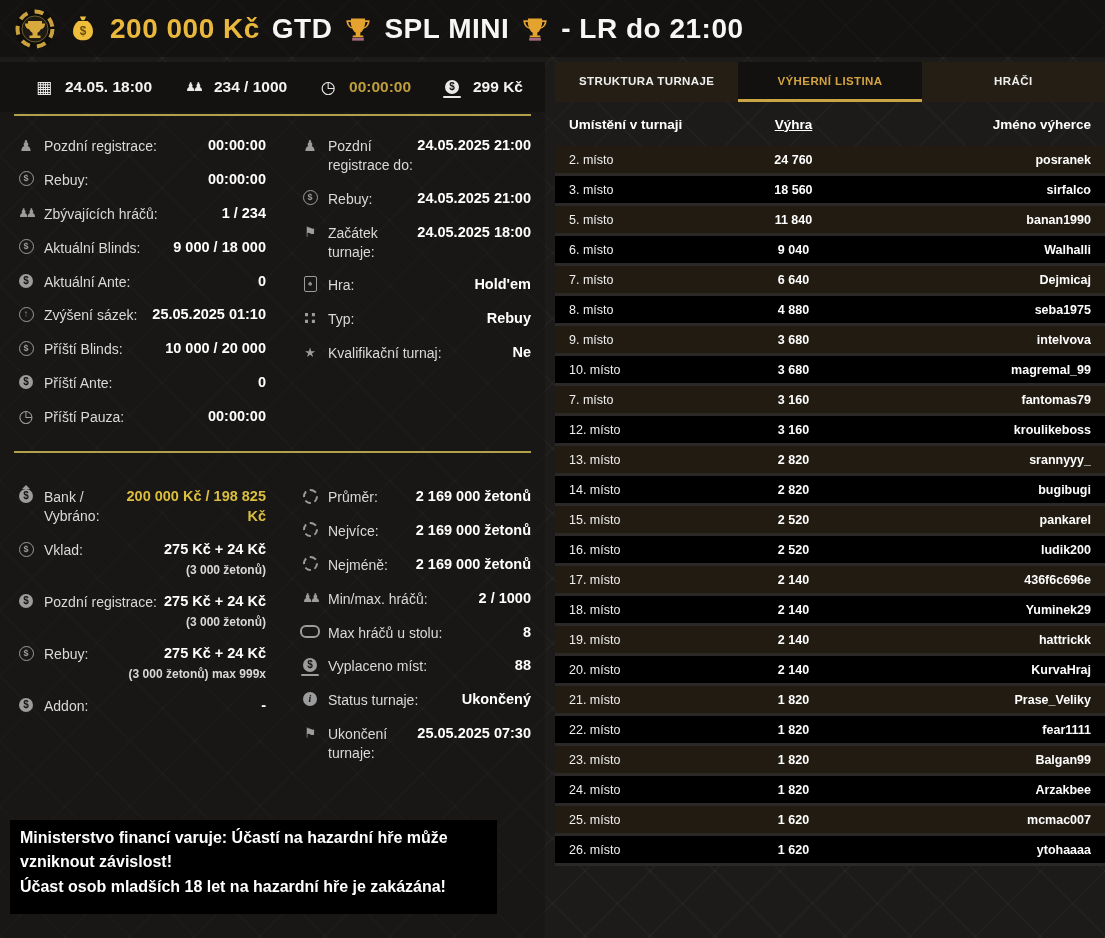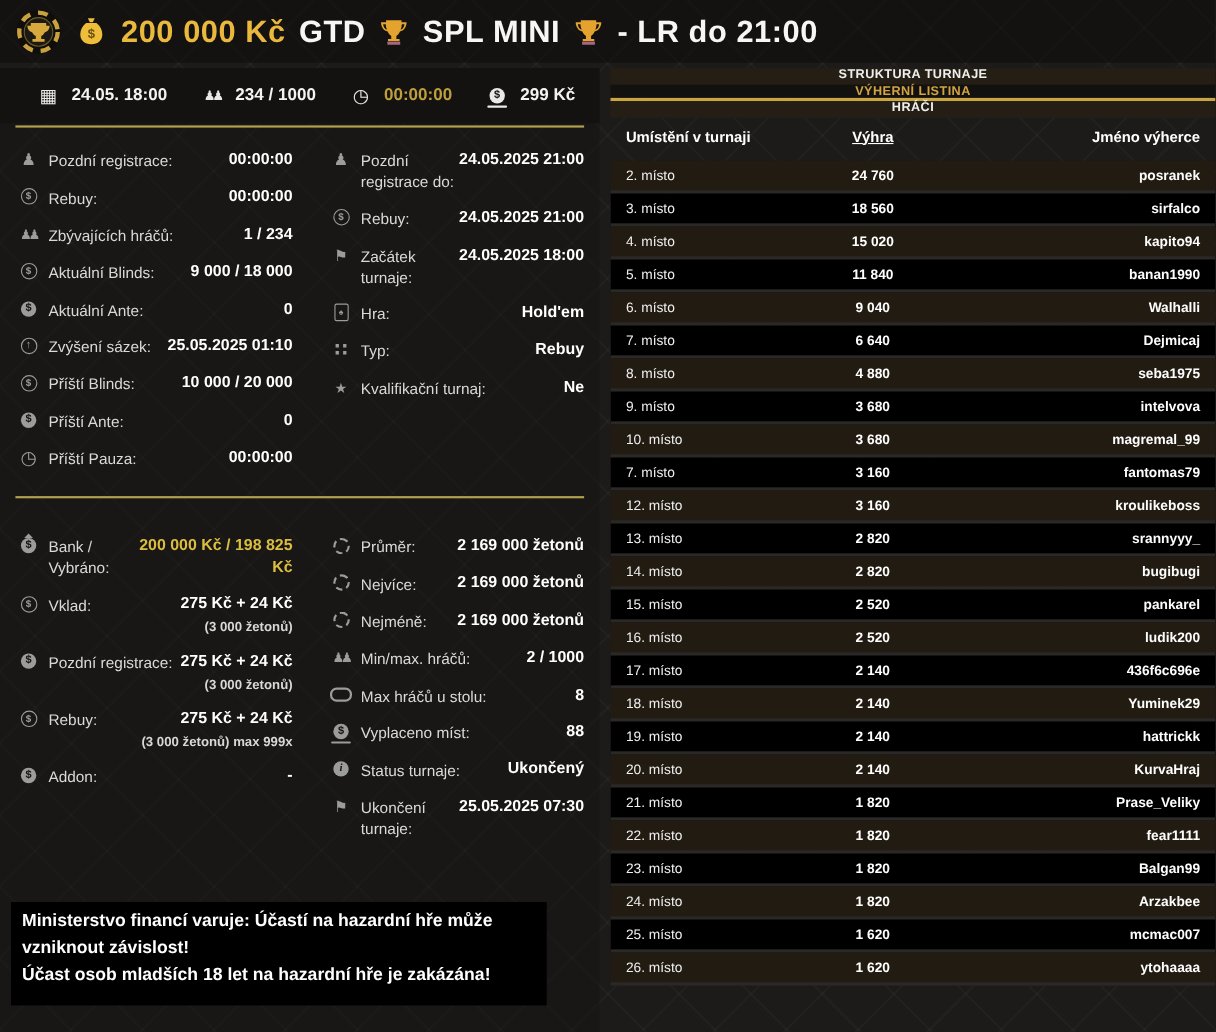--- a/index.html
+++ b/index.html
@@ -74,7 +74,7 @@
     color:#fff; font-weight:700; font-size:16px; line-height:1.55; padding:6px 10px 14px; }
   
   .right-panel{ flex:1; display:flex; flex-direction:column; }
-  .tabs{ display:flex; height:40px;flex-direction:column; }
+  .tabs{ display:flex; height:40px; }
   .tab{ flex:1; display:flex; align-items:center; justify-content:center;
     background:#251e14; color:#efefef; font-weight:700; font-size:11.5px;
     letter-spacing:.4px; cursor:pointer; border-bottom:3px solid transparent; }

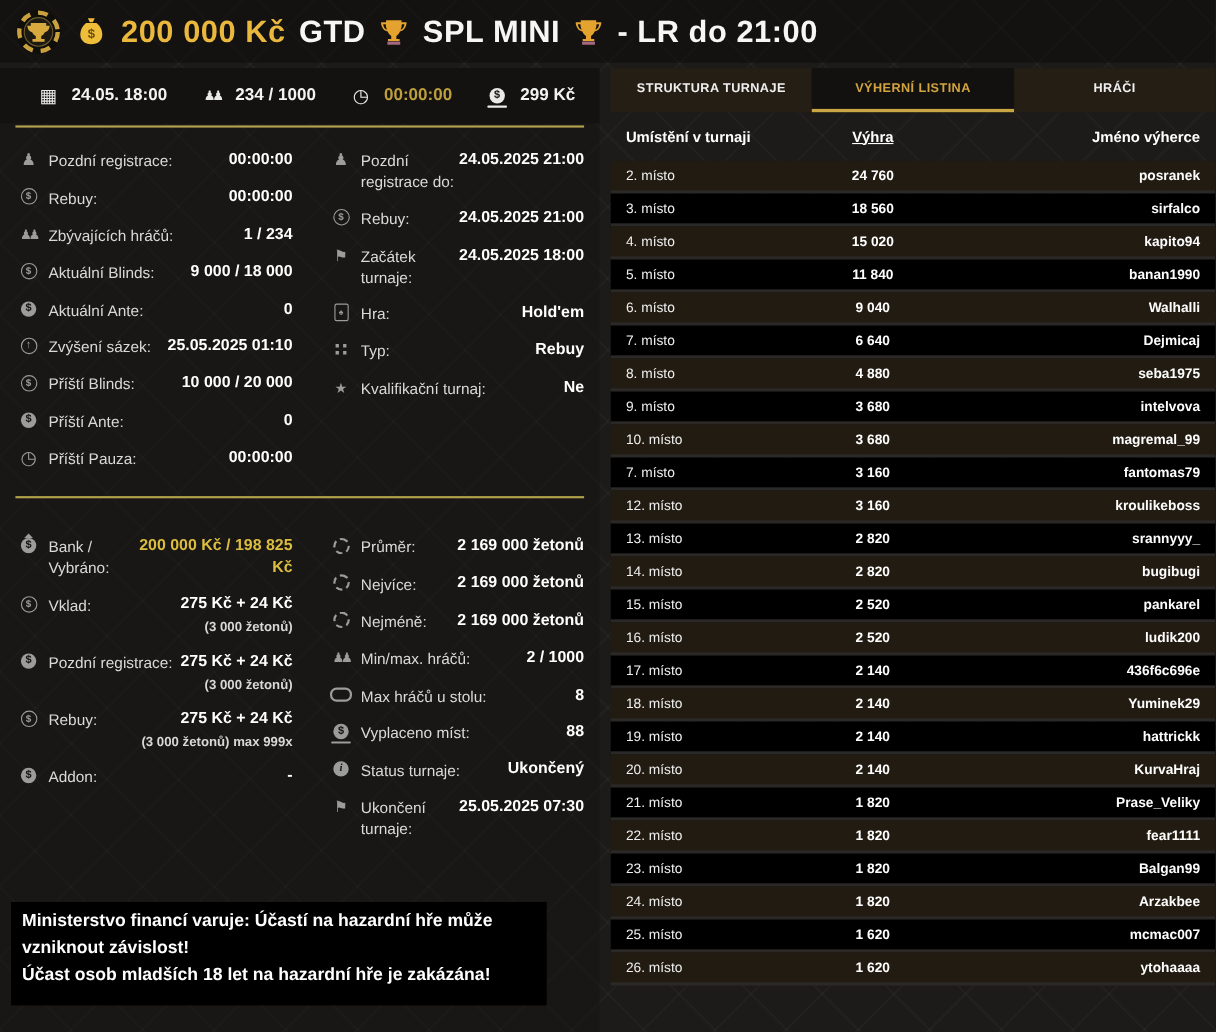--- a/index.html
+++ b/index.html
@@ -395,11 +395,6 @@
           <span class="name">sirfalco</span>
         </div>
 
-        <div class="trow">
-          <span class="place">4. místo</span>
-          <span class="win">15 020</span>
-          <span class="name">kapito94</span>
-        </div>
 
         <div class="trow">
           <span class="place">5. místo</span>

